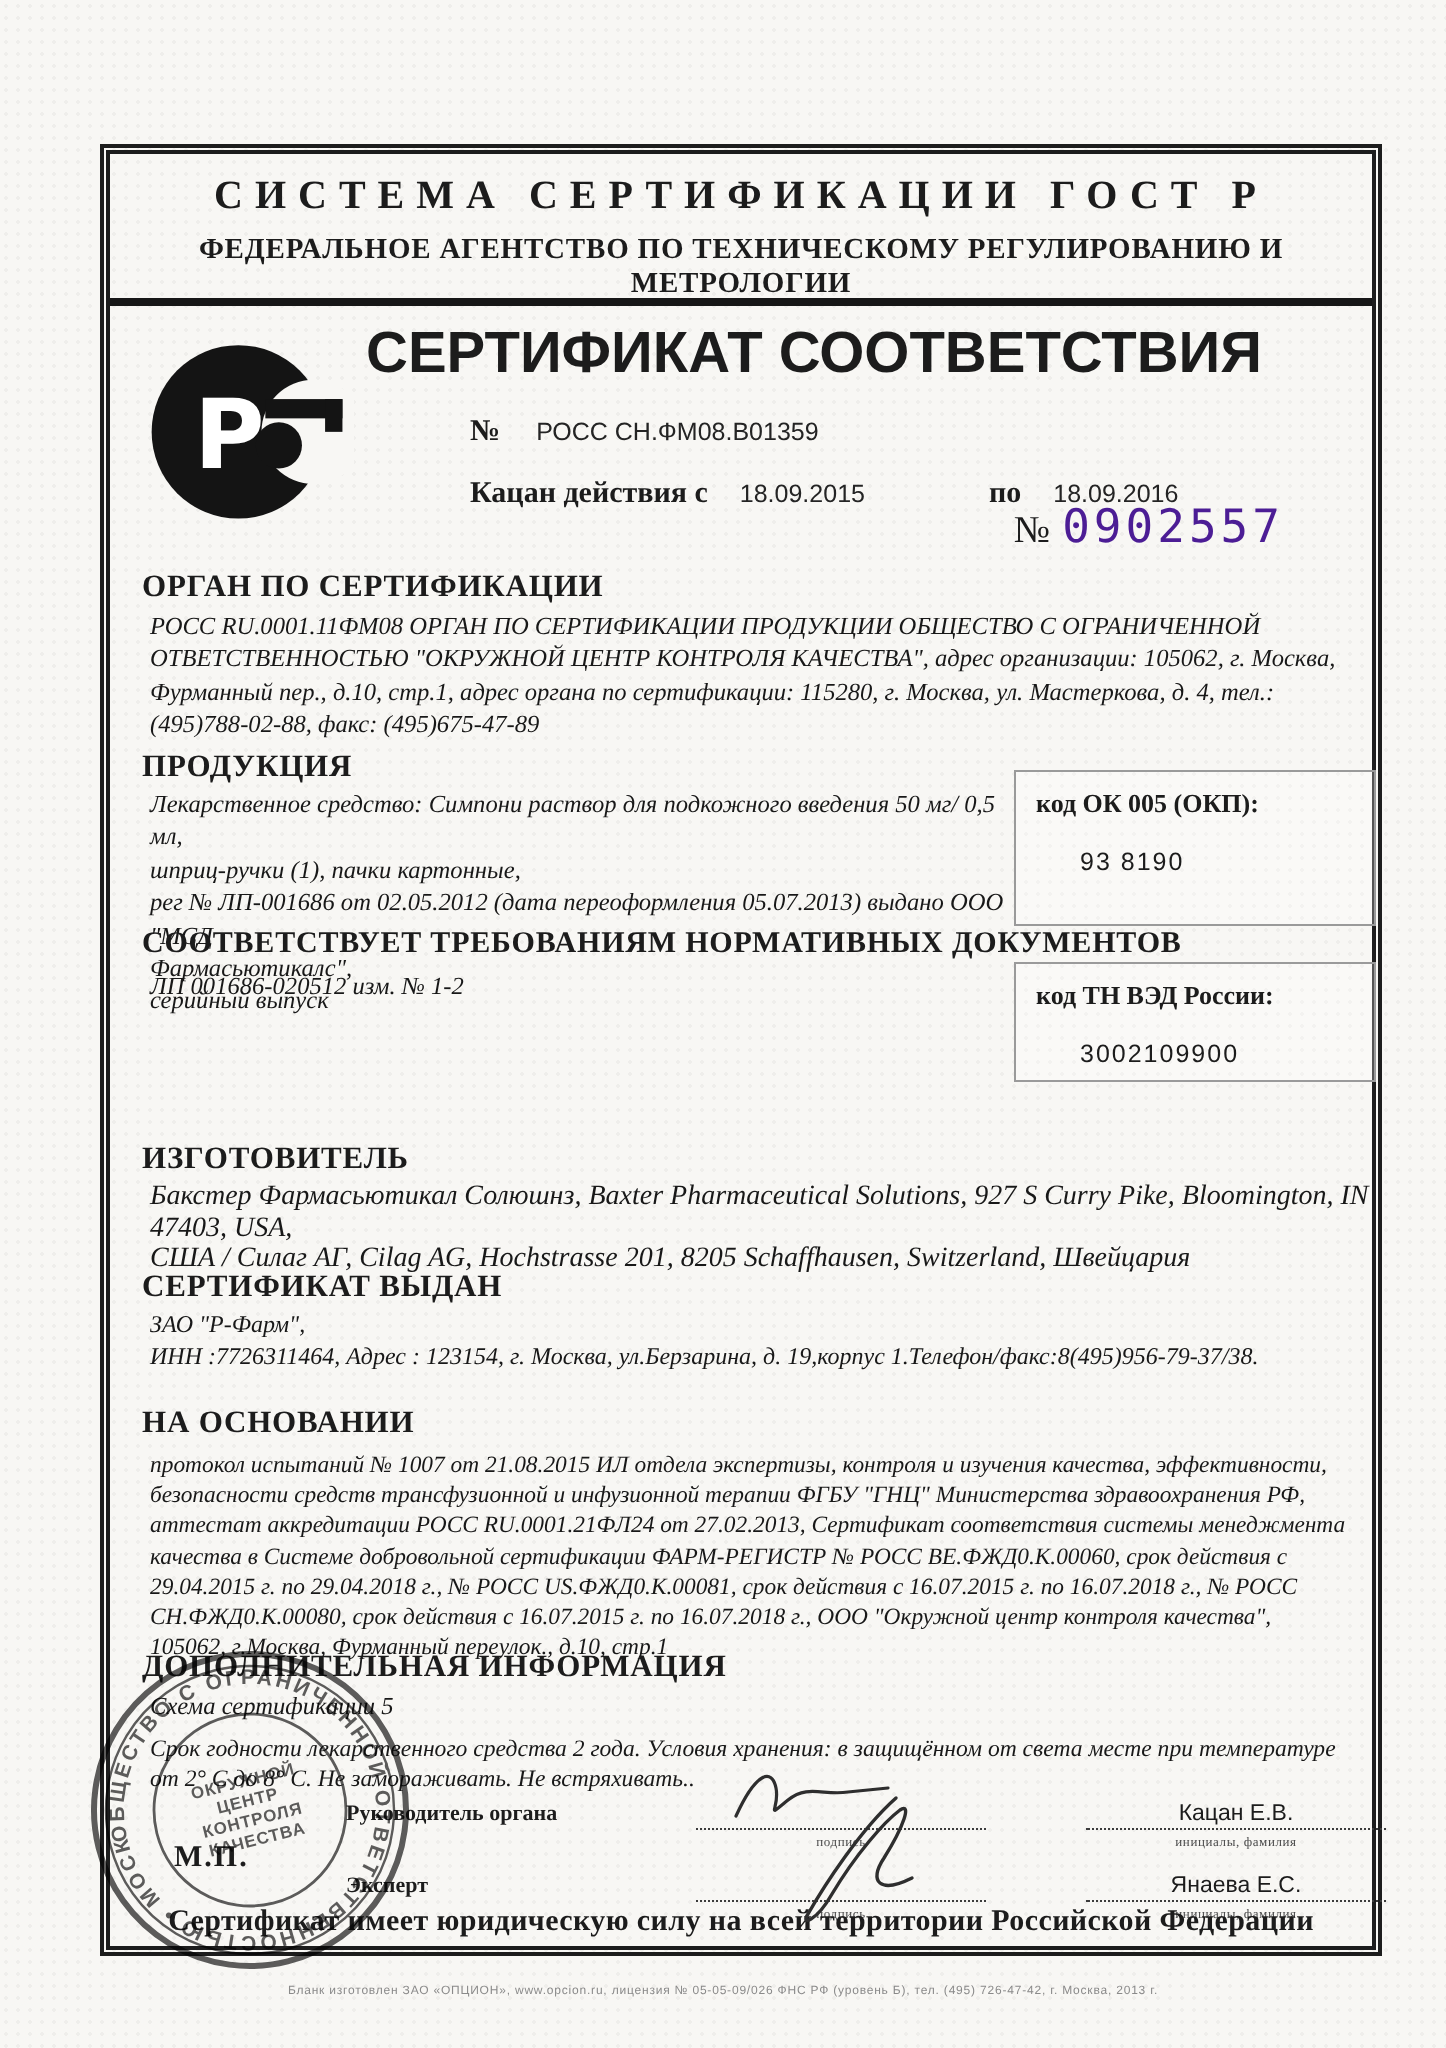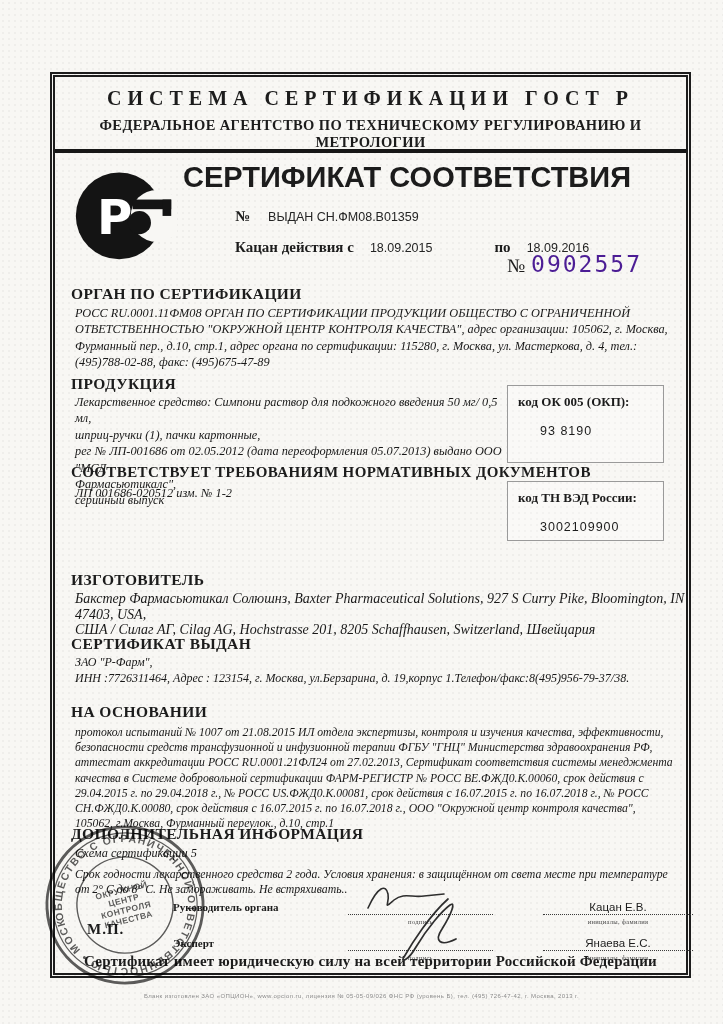--- a/index.html
+++ b/index.html
@@ -128,7 +128,7 @@
 
     <div class="certno-row">
       <span class="lbl-serif">№</span>
-      <span class="val-sans">ВЫДАН СН.ФМ08.В01359</span>
+      <span class="val-sans">РОСС СН.ФМ08.В01359</span>
     </div>
 
     <div class="validity-row">

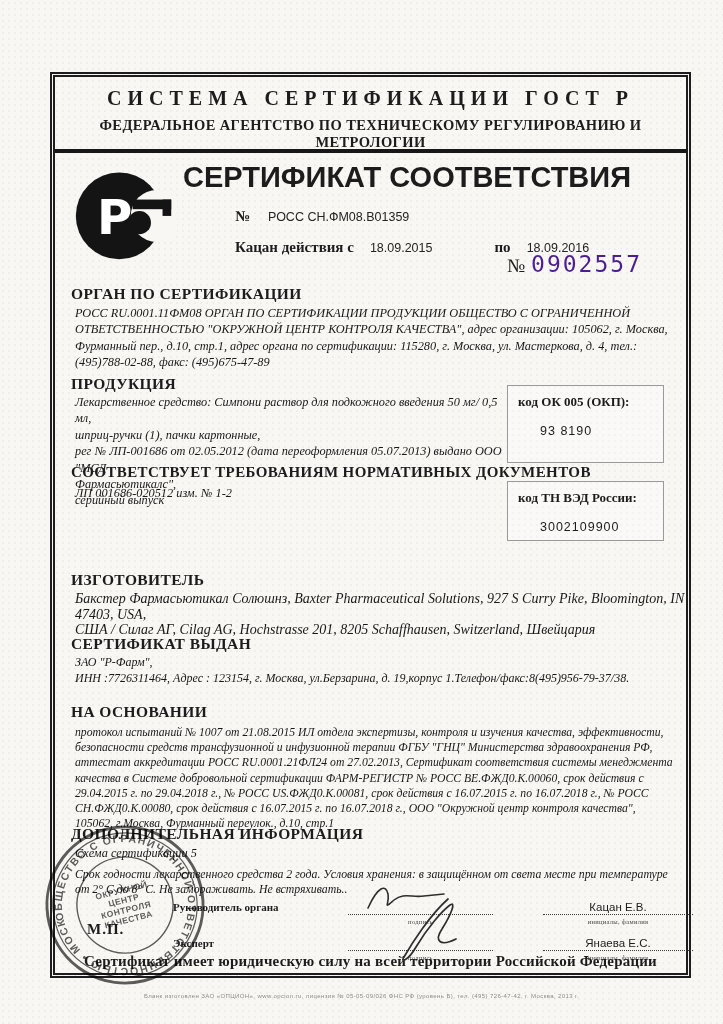--- a/index.html
+++ b/index.html
@@ -59,7 +59,7 @@
   .sec-t { position:absolute; font-style:italic; font-size:12.3px; line-height:16.4px; white-space:pre-line; color:#181818; }
 
   .codebox {
-    position:absolute; left:452px; width:157px;
+    position:absolute; left:452px; width:181px;
     border:1px solid #9a9a9a; background:rgba(255,255,255,0.25);
     padding:8px 8px 6px 10px;
   }

